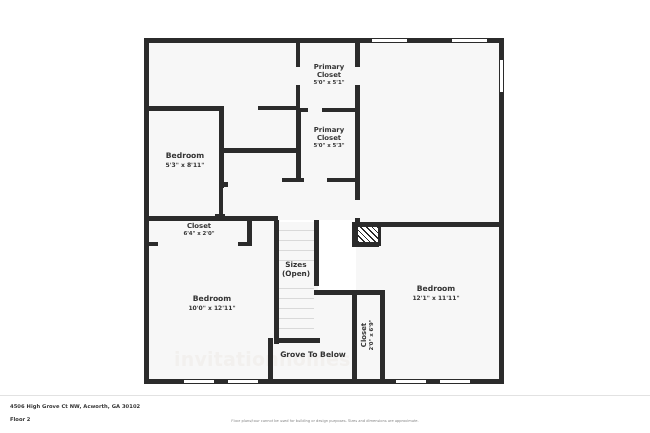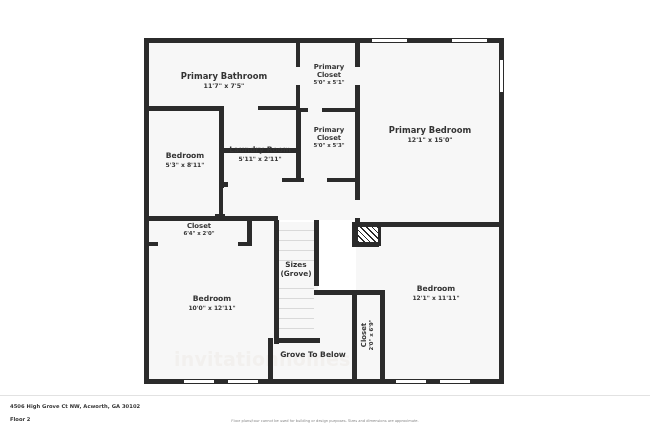--- a/index.html
+++ b/index.html
@@ -314,10 +314,6 @@
   <div class="tread" style="left:279px; top:318px; width:35px;"></div>
   <div class="tread" style="left:279px; top:328px; width:35px;"></div>
 
-  <div class="room-label lbl-lg" style="left:174px; top:72px; width:100px;">
-    <span class="rname">Primary Bathroom</span>
-    <span class="rdim">11'7" x 7'5"</span>
-  </div>
 
   <div class="room-label lbl-sm" style="left:300px; top:63px; width:58px;">
     <span class="rname">Primary</span>

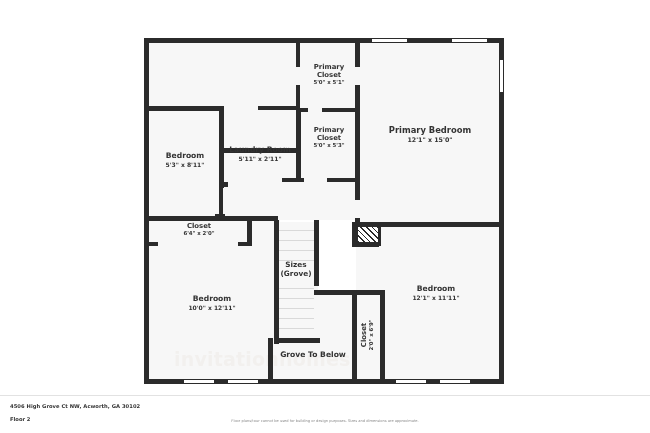--- a/index.html
+++ b/index.html
@@ -327,10 +327,6 @@
     <span class="rdim">5'0" x 5'3"</span>
   </div>
 
-  <div class="room-label lbl-lg" style="left:379px; top:126px; width:102px;">
-    <span class="rname">Primary Bedroom</span>
-    <span class="rdim">12'1" x 15'0"</span>
-  </div>
 
   <div class="room-label lbl-md" style="left:152px; top:152px; width:66px;">
     <span class="rname">Bedroom</span>

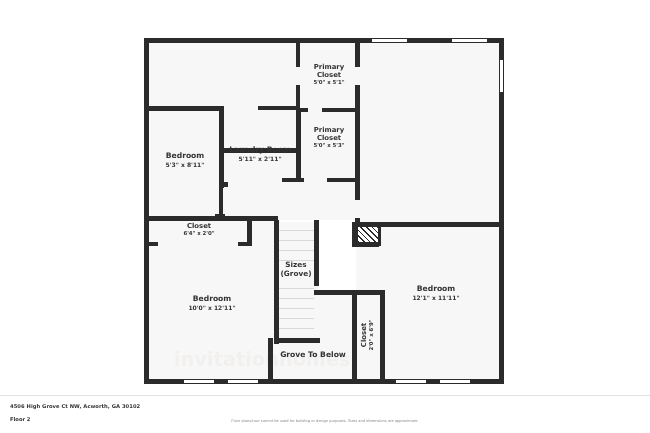--- a/index.html
+++ b/index.html
@@ -333,10 +333,6 @@
     <span class="rdim">5'3" x 8'11"</span>
   </div>
 
-  <div class="room-label lbl-md" style="left:219px; top:146px; width:82px;">
-    <span class="rname">Laundry Room</span>
-    <span class="rdim">5'11" x 2'11"</span>
-  </div>
 
   <div class="room-label lbl-sm" style="left:152px; top:222px; width:94px;">
     <span class="rname">Closet</span>

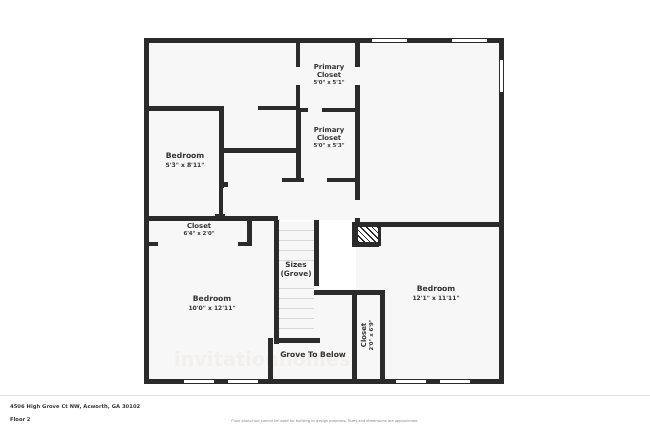--- a/index.html
+++ b/index.html
@@ -356,7 +356,7 @@
 
   <div class="stairs-label" style="left:275px; top:260px; width:42px;">
     <span>Sizes</span><br>
-    <span>(Grove)</span>
+    <span>(Open)</span>
   </div>
 
   <div class="otb-label" style="left:272px; top:350px; width:82px;">Grove To Below</div>

